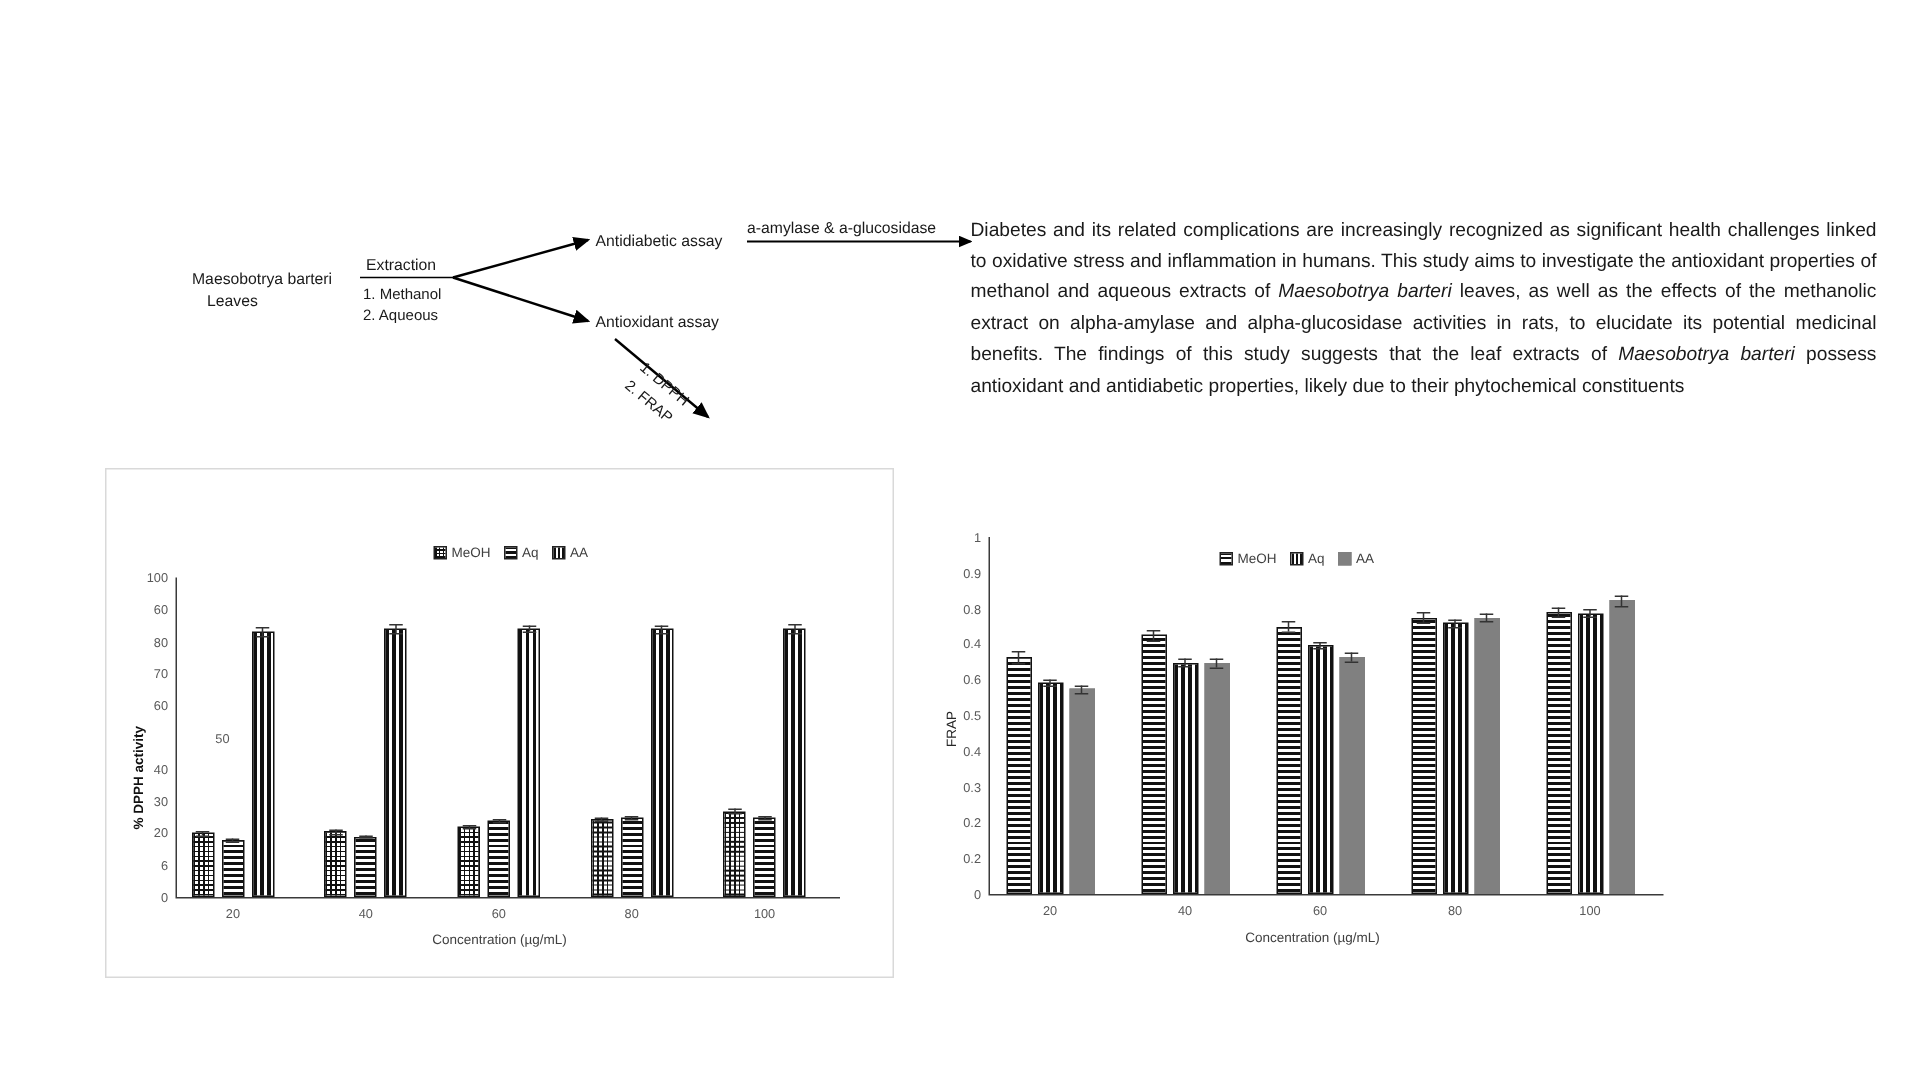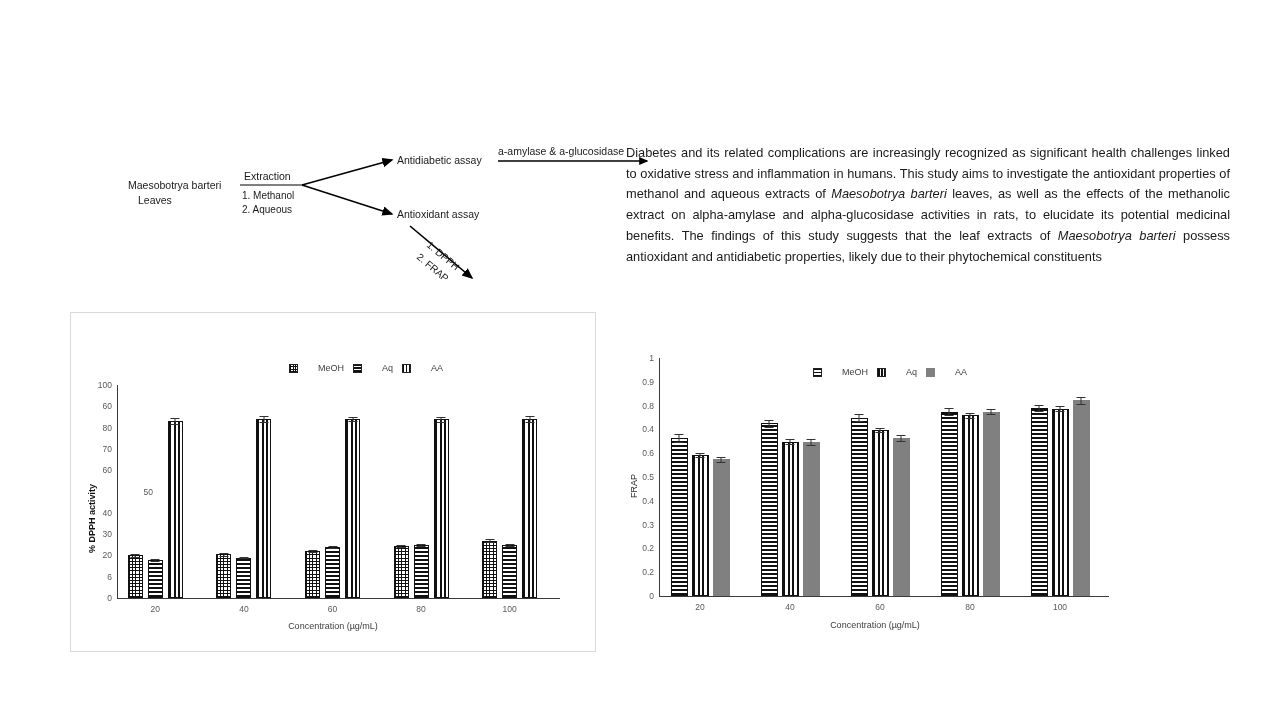--- a/index.html
+++ b/index.html
@@ -39,7 +39,7 @@
   
   #abstract-paragraph {
     position: absolute;
-    left: 626px;
+    left: 647px;
     top: 143px;
     width: 604px;
     font-size: 12.8px;

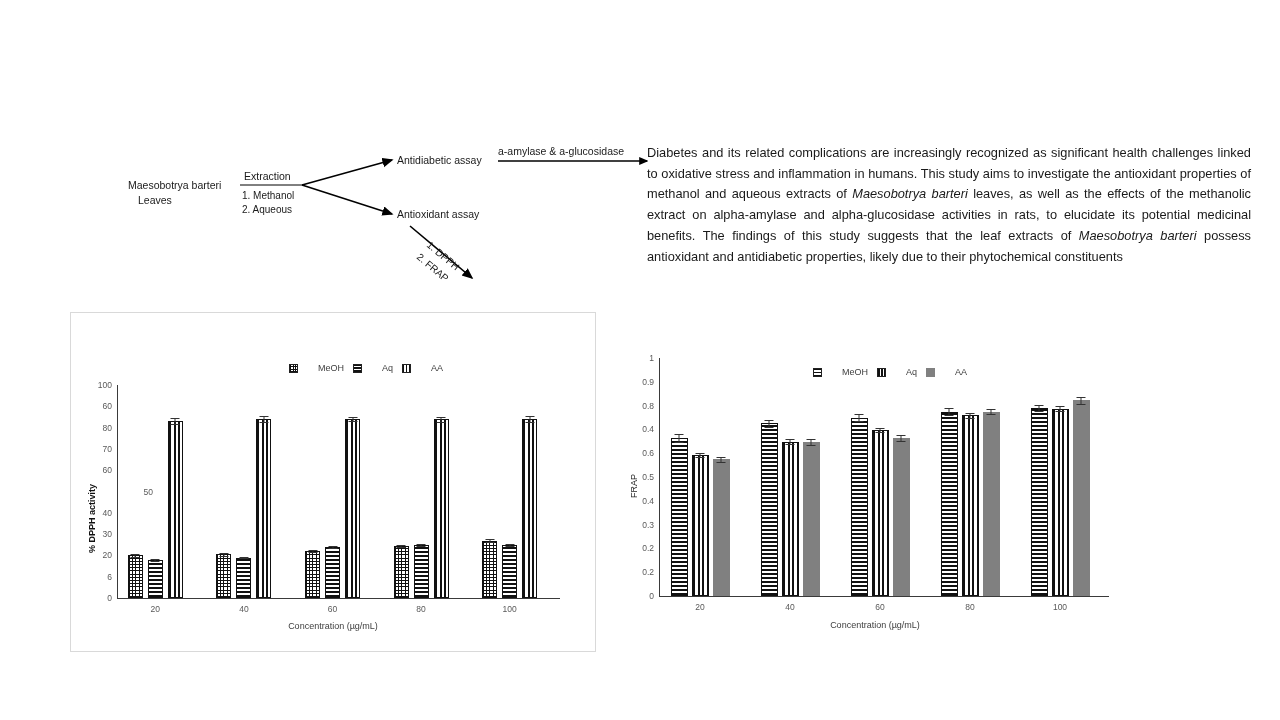--- a/index.html
+++ b/index.html
@@ -78,7 +78,7 @@
     color: #404040;
     white-space: nowrap;
   }
-  .legend-entry { display: flex; align-items: center; gap: 20px; }
+  .legend-entry { display: flex; align-items: center; gap: 3px; }
   .legend-swatch {
     width: 9px;
     height: 9px;

